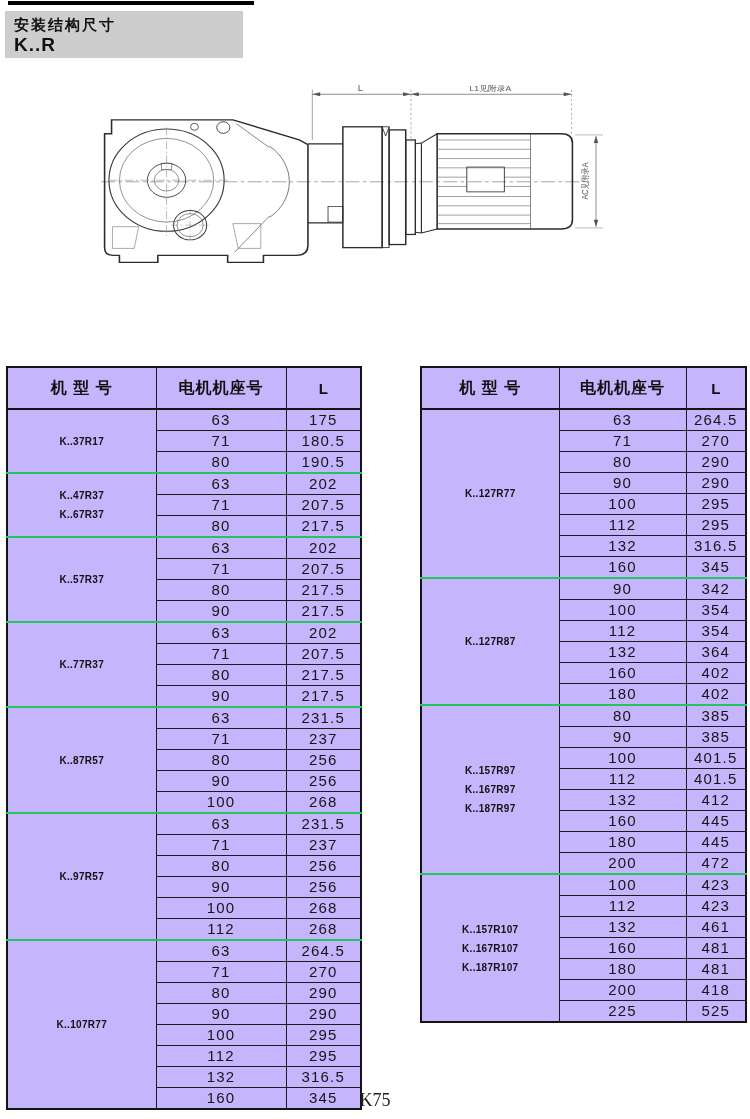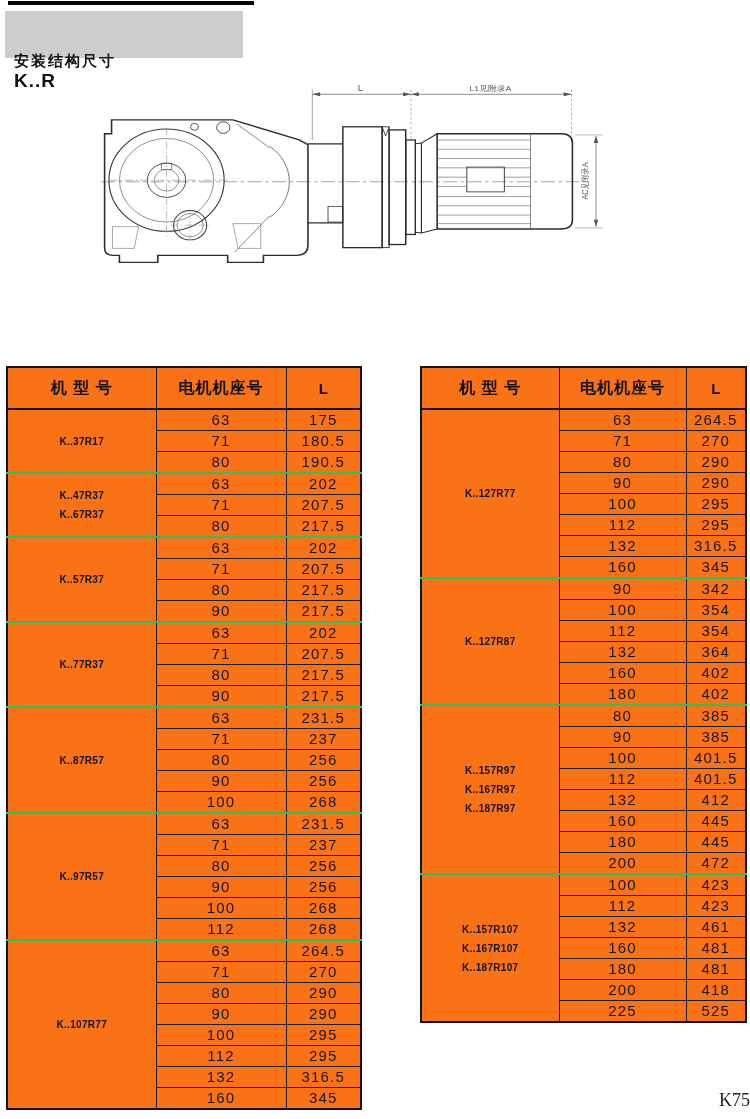--- a/index.html
+++ b/index.html
@@ -13,7 +13,7 @@
     position:absolute;left:5px;top:11px;width:238px;height:47px;background:#cdcdcd;
     box-sizing:border-box;padding:5px 0 0 9px;
   }
-  .header-box .t1{font-size:15px;font-weight:bold;letter-spacing:2px;line-height:18px;margin-top:36px;}
+  .header-box .t1{font-size:15px;font-weight:bold;letter-spacing:2px;line-height:18px;}
   .header-box .t2{font-size:19px;font-weight:bold;letter-spacing:1px;line-height:18px;margin-top:2px;}
 
   .drawing{position:absolute;left:88px;top:78px;width:604px;height:268px;}

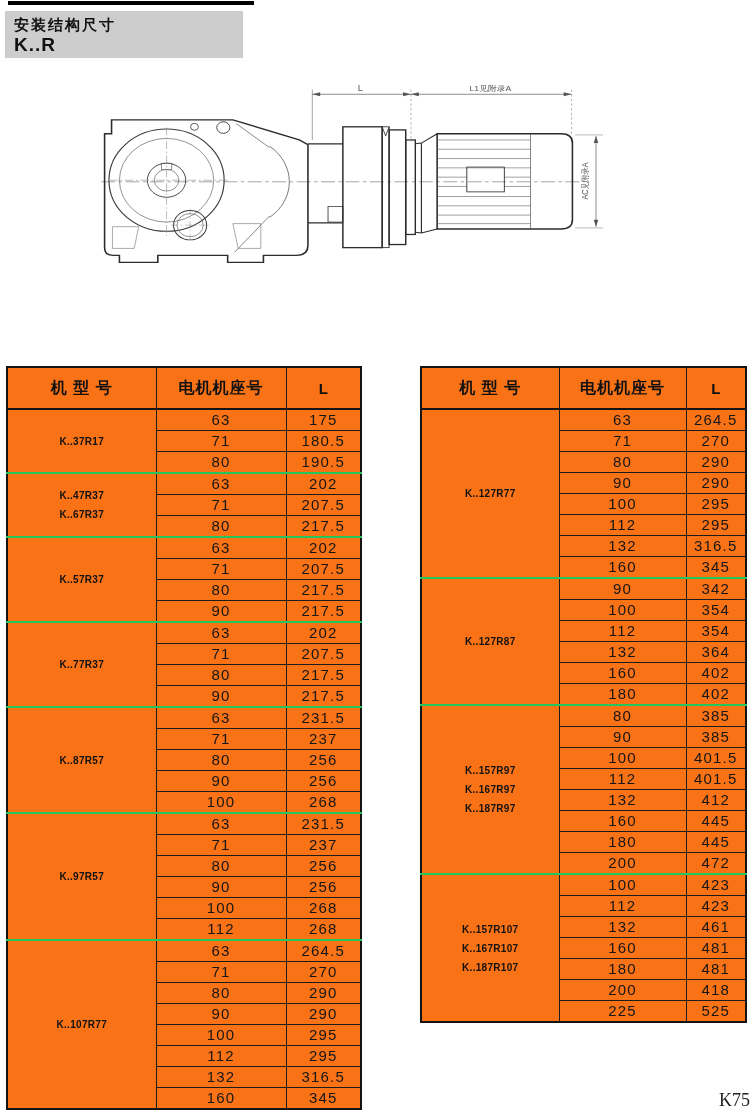--- a/index.html
+++ b/index.html
@@ -22,7 +22,7 @@
   #tbl0{left:6px;top:366px;}
   #tbl1{left:420px;top:366px;}
 
-  table.dim{border-collapse:collapse;table-layout:fixed;background:#f97316;
+  table.dim{border-collapse:collapse;table-layout:fixed;background:#c4b5fd;
     border:2.5px solid #141414;}
   table.dim th,table.dim td{border:1px solid #1c1c1c;padding:0;text-align:center;
     vertical-align:middle;overflow:hidden;}

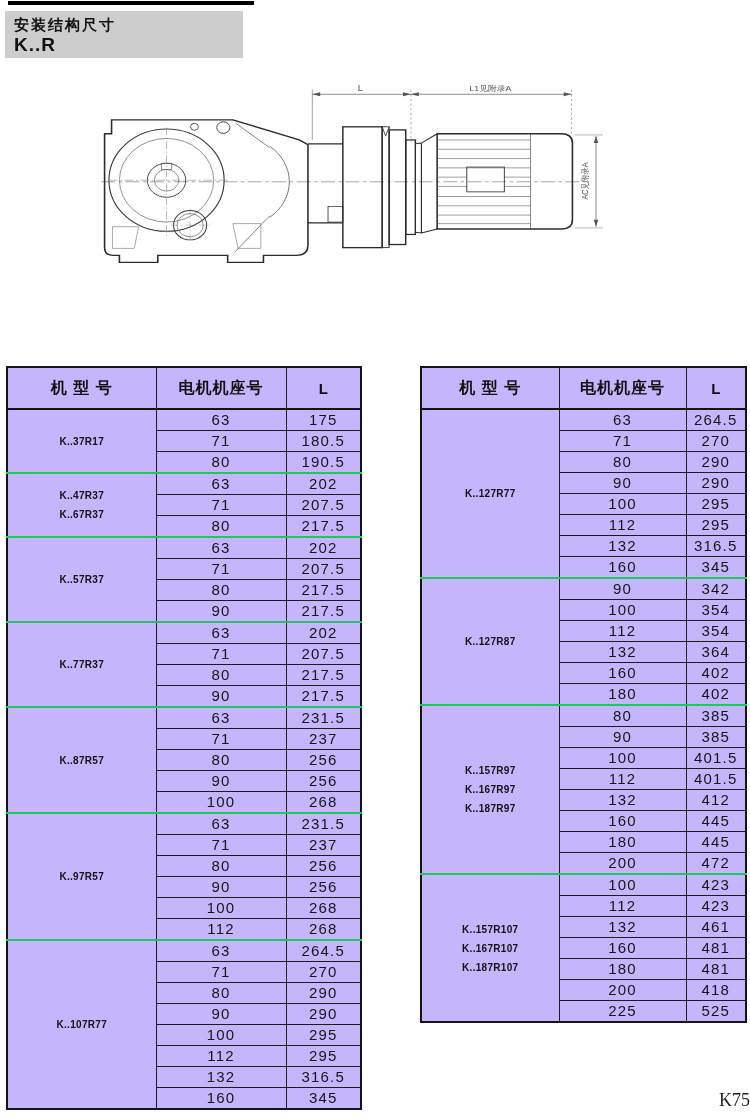--- a/index.html
+++ b/index.html
@@ -35,7 +35,7 @@
   table.dim tr.group-start td{border-top:2px solid #22c55e;}
 
   .footer{
-    position:absolute;left:0;top:1090px;width:750px;text-align:right;
+    position:absolute;left:0;top:1090px;width:750px;text-align:center;
     font-family:"Liberation Serif","DejaVu Serif",serif;font-size:18px;color:#222;
   }
   svg text{fill:#555;font-family:"Liberation Sans","DejaVu Sans",sans-serif;}

